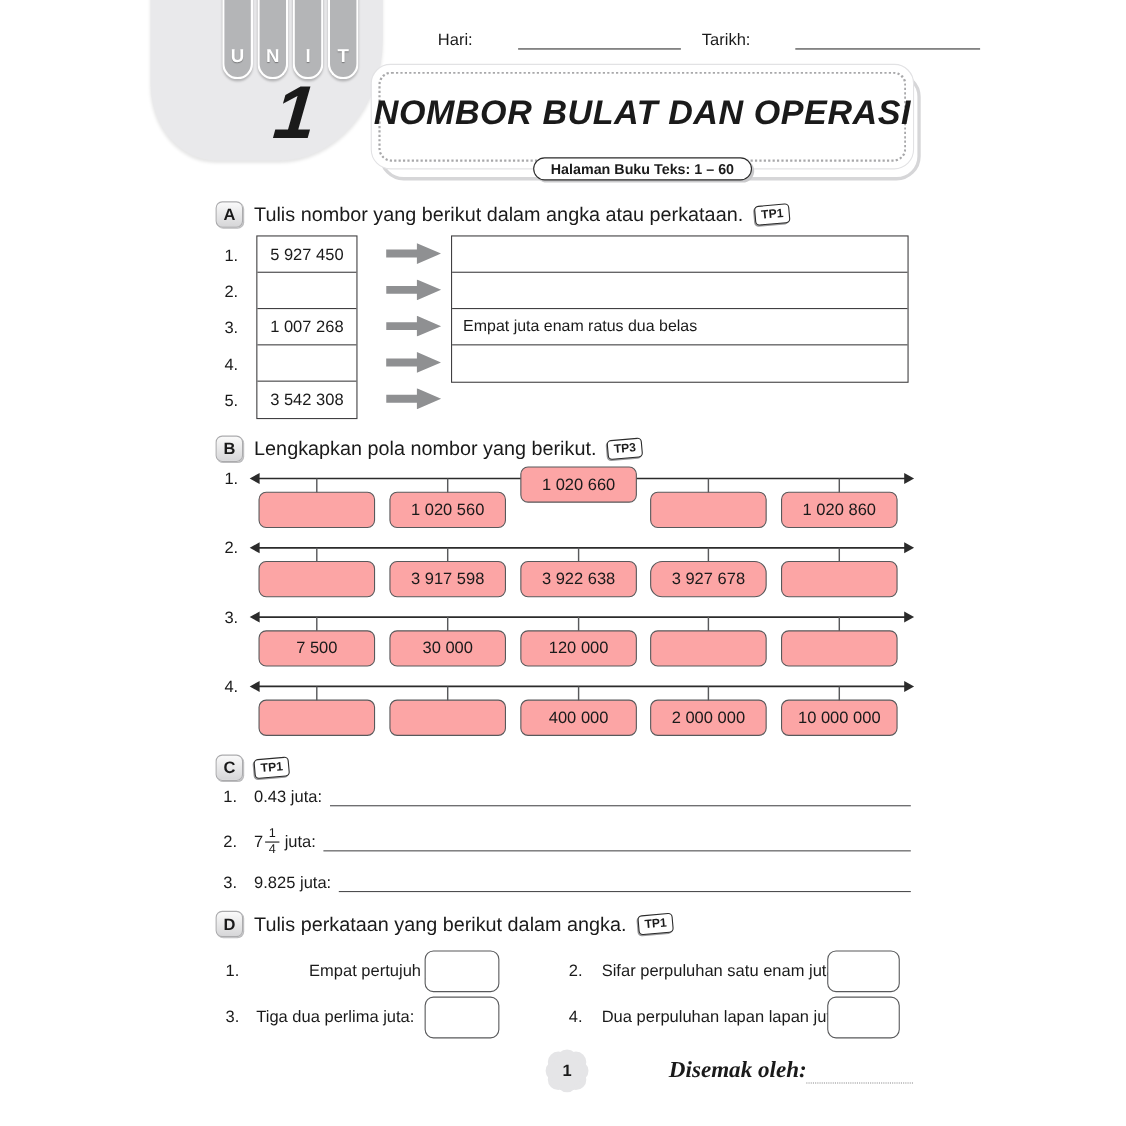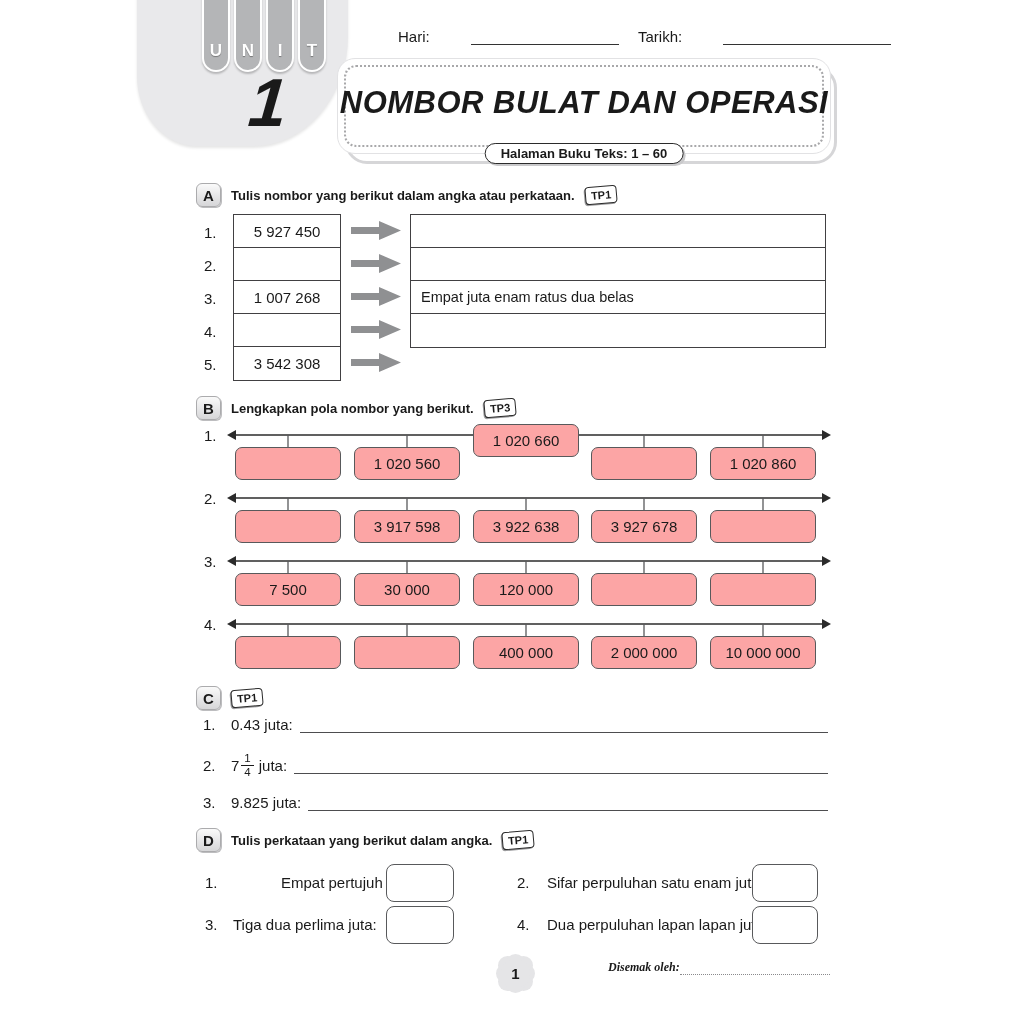--- a/index.html
+++ b/index.html
@@ -60,7 +60,7 @@
     display:flex; align-items:center; justify-content:center;
     font-weight:900; font-size:15px;
   }
-  .sec-heading { font-size:13px; font-weight:bold; }
+  .sec-heading { font-size:18px; font-weight:normal; }
   .tp-badge {
     border:1.4px solid #2b2b2b; border-radius:4px; padding:0 5px; line-height:16px;
     font-size:11px; font-weight:bold; transform:rotate(-5deg); background:#fff;

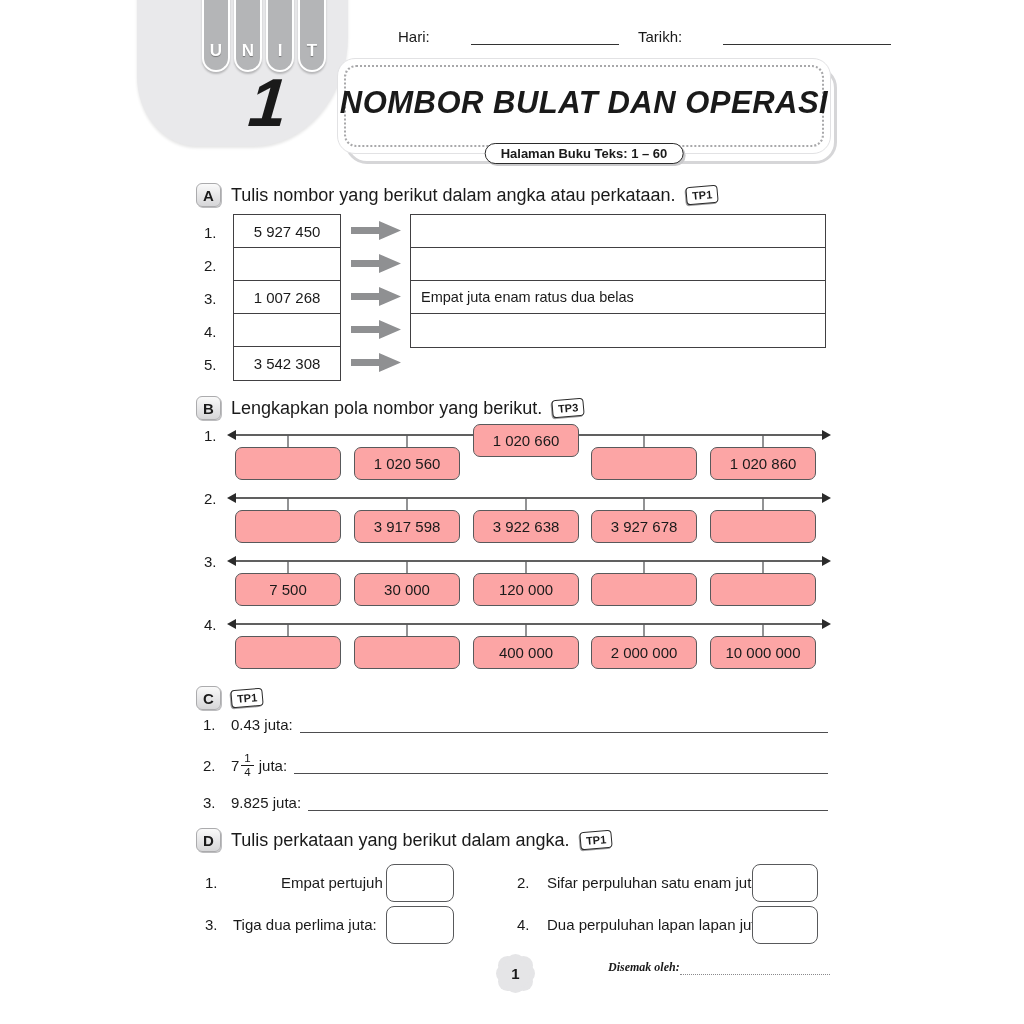--- a/index.html
+++ b/index.html
@@ -164,7 +164,7 @@
   <span class="rownum" style="left:204px; top:323px;">4.</span>
   <span class="rownum" style="left:204px; top:356px;">5.</span>
 
-  <div class="tableA left" style="left:233px; top:214px; width:108px;">
+  <div class="tableA left" style="left:233px; top:214px; width:92px;">
     <div class="cell">5 927 450</div>
     <div class="cell"></div>
     <div class="cell">1 007 268</div>

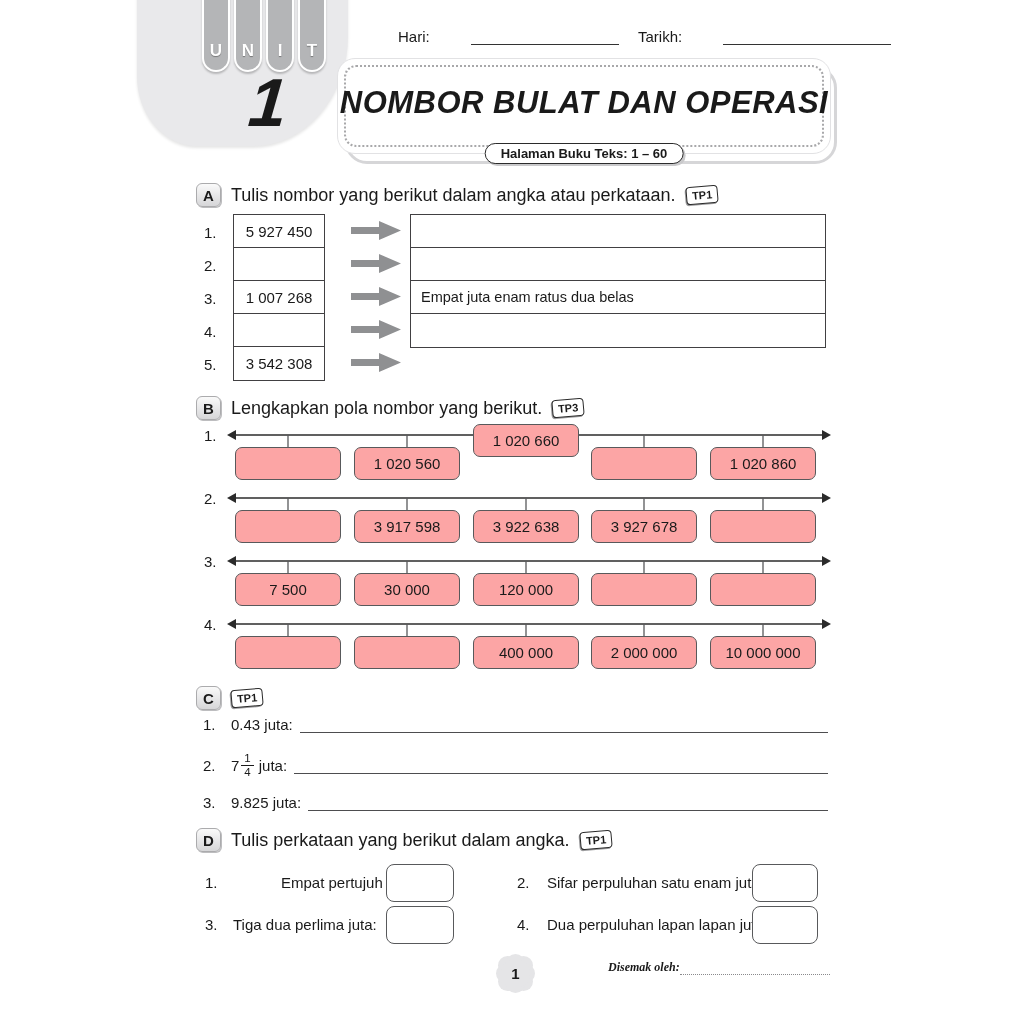--- a/index.html
+++ b/index.html
@@ -222,7 +222,7 @@
   <div class="nl-box" style="left:235px; top:510px;"></div>
   <div class="nl-box" style="left:354px; top:510px;">3 917 598</div>
   <div class="nl-box" style="left:473px; top:510px;">3 922 638</div>
-  <div class="nl-box" style="left:591px; top:510px;">3 927 678</div>
+  <div class="nl-box" style="left:591px; top:510px;border-radius:11px;">3 927 678</div>
   <div class="nl-box" style="left:710px; top:510px;"></div>
 
   <span class="rownum" style="left:204px; top:553px;">3.</span>

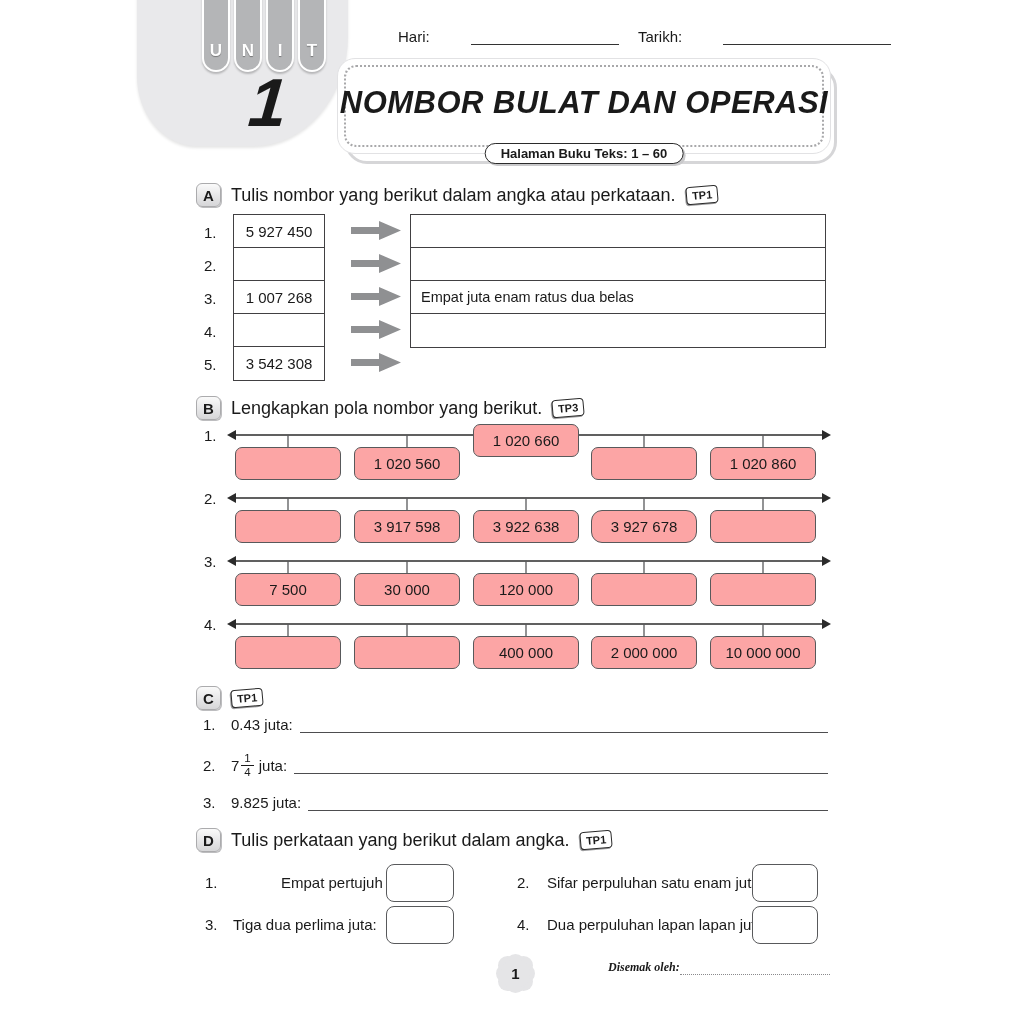--- a/index.html
+++ b/index.html
@@ -111,7 +111,7 @@
     font-weight:bold; font-size:15px;
   }
   .checked-by { position:absolute; left:608px; top:960px; width:222px; display:flex; align-items:flex-end; }
-  .checked-by .lbl { font-family:"Liberation Serif", serif; font-style:italic; font-weight:bold; font-size:12px; white-space:nowrap; }
+  .checked-by .lbl { font-family:"Liberation Serif", serif; font-style:italic; font-weight:bold; font-size:21px; white-space:nowrap; }
   .checked-fill { flex:1; border-bottom:1.5px dotted #8a8a8c; height:14px; }
 </style>
 </head>

